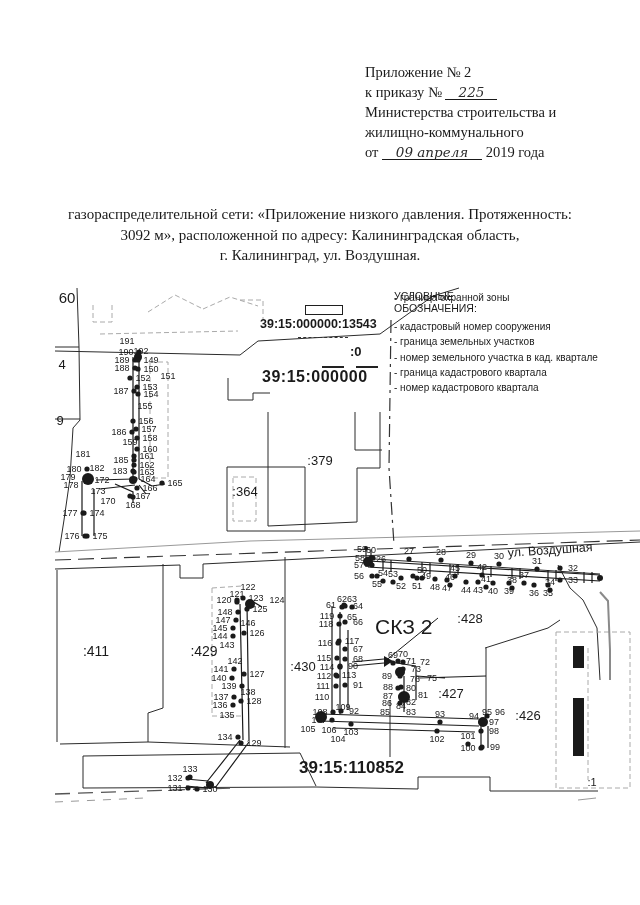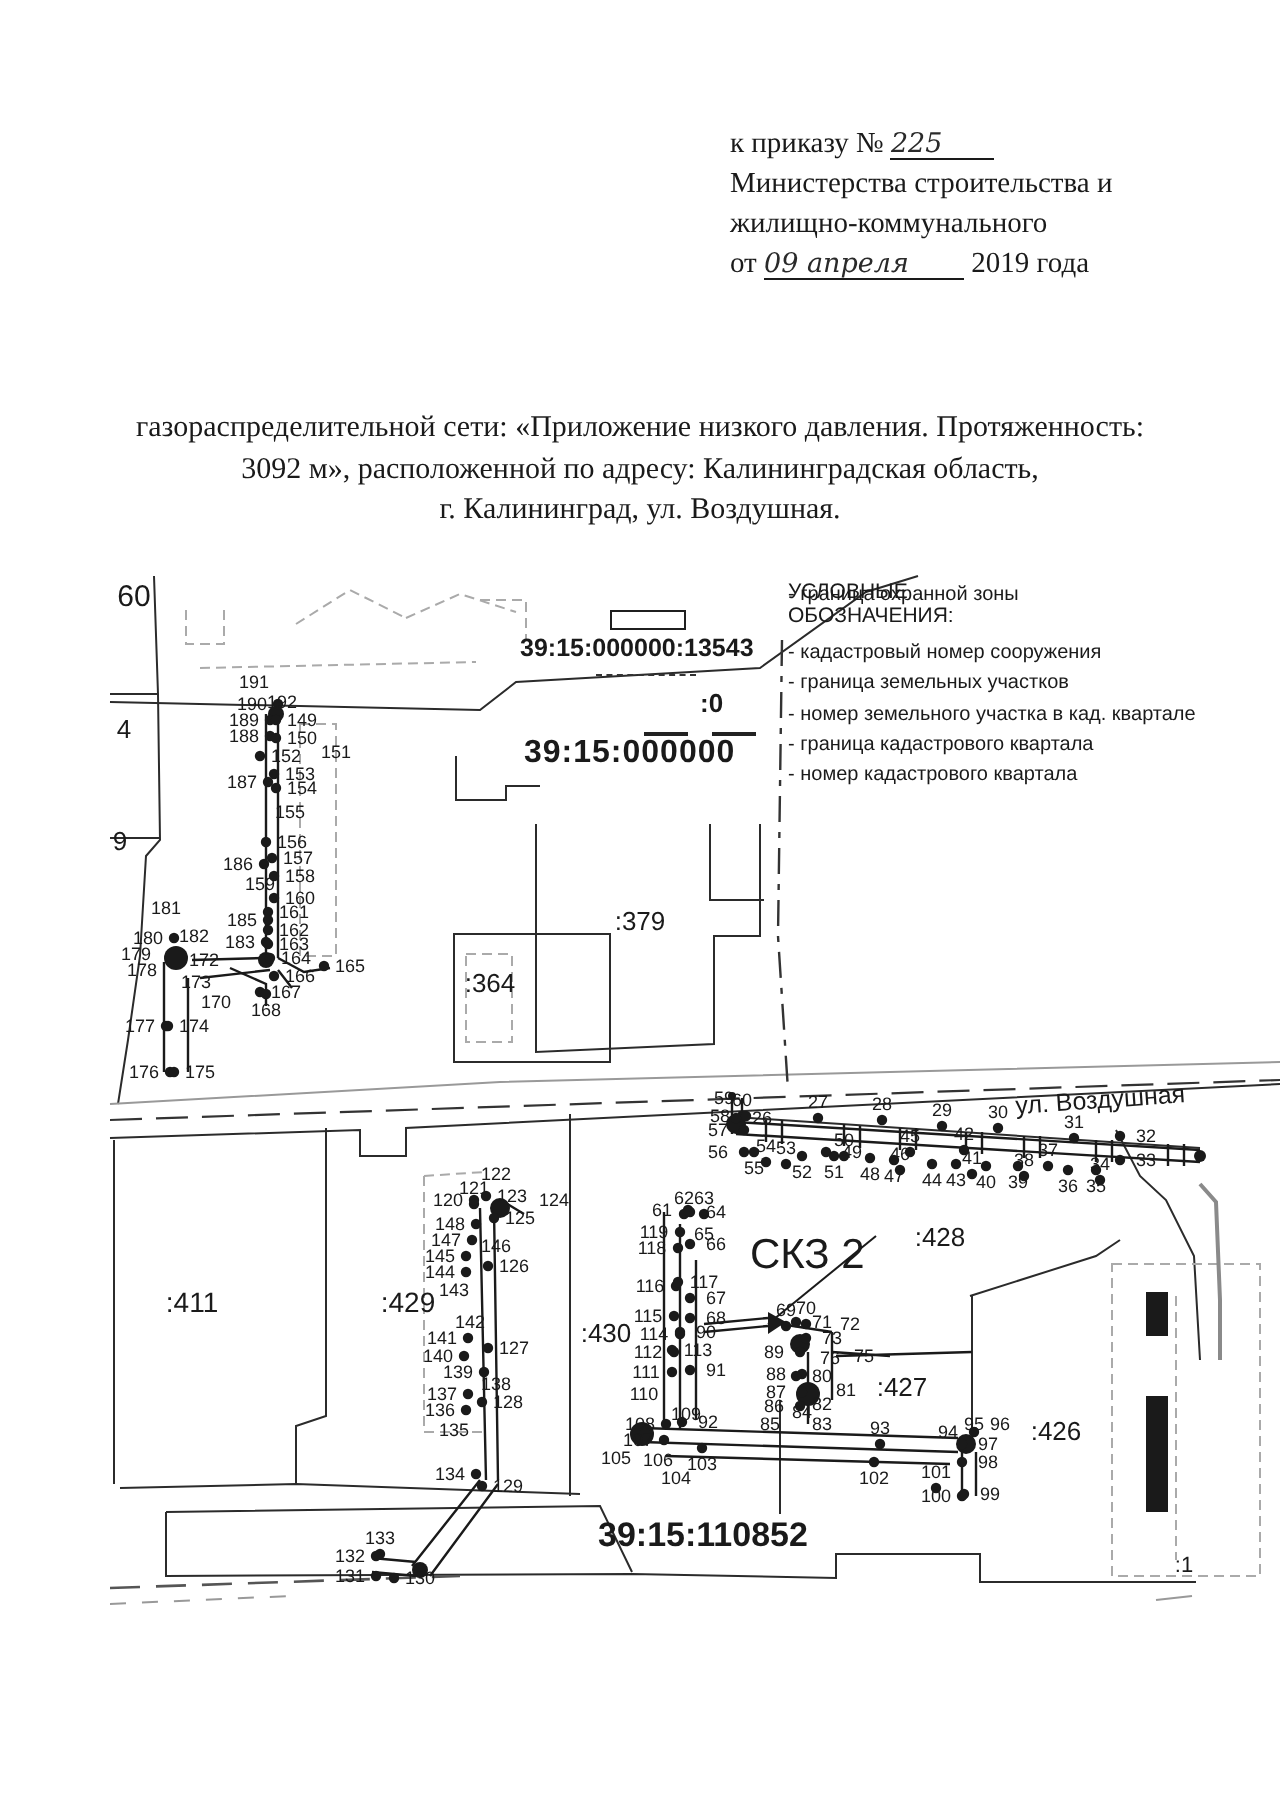--- a/index.html
+++ b/index.html
@@ -34,6 +34,7 @@
 <div id="page">
 
   <div id="header">
+    <div>Приложение № 2</div>
     <div>
       <span>к приказу №</span>
       <span class="hand" id="hand-order">225</span>

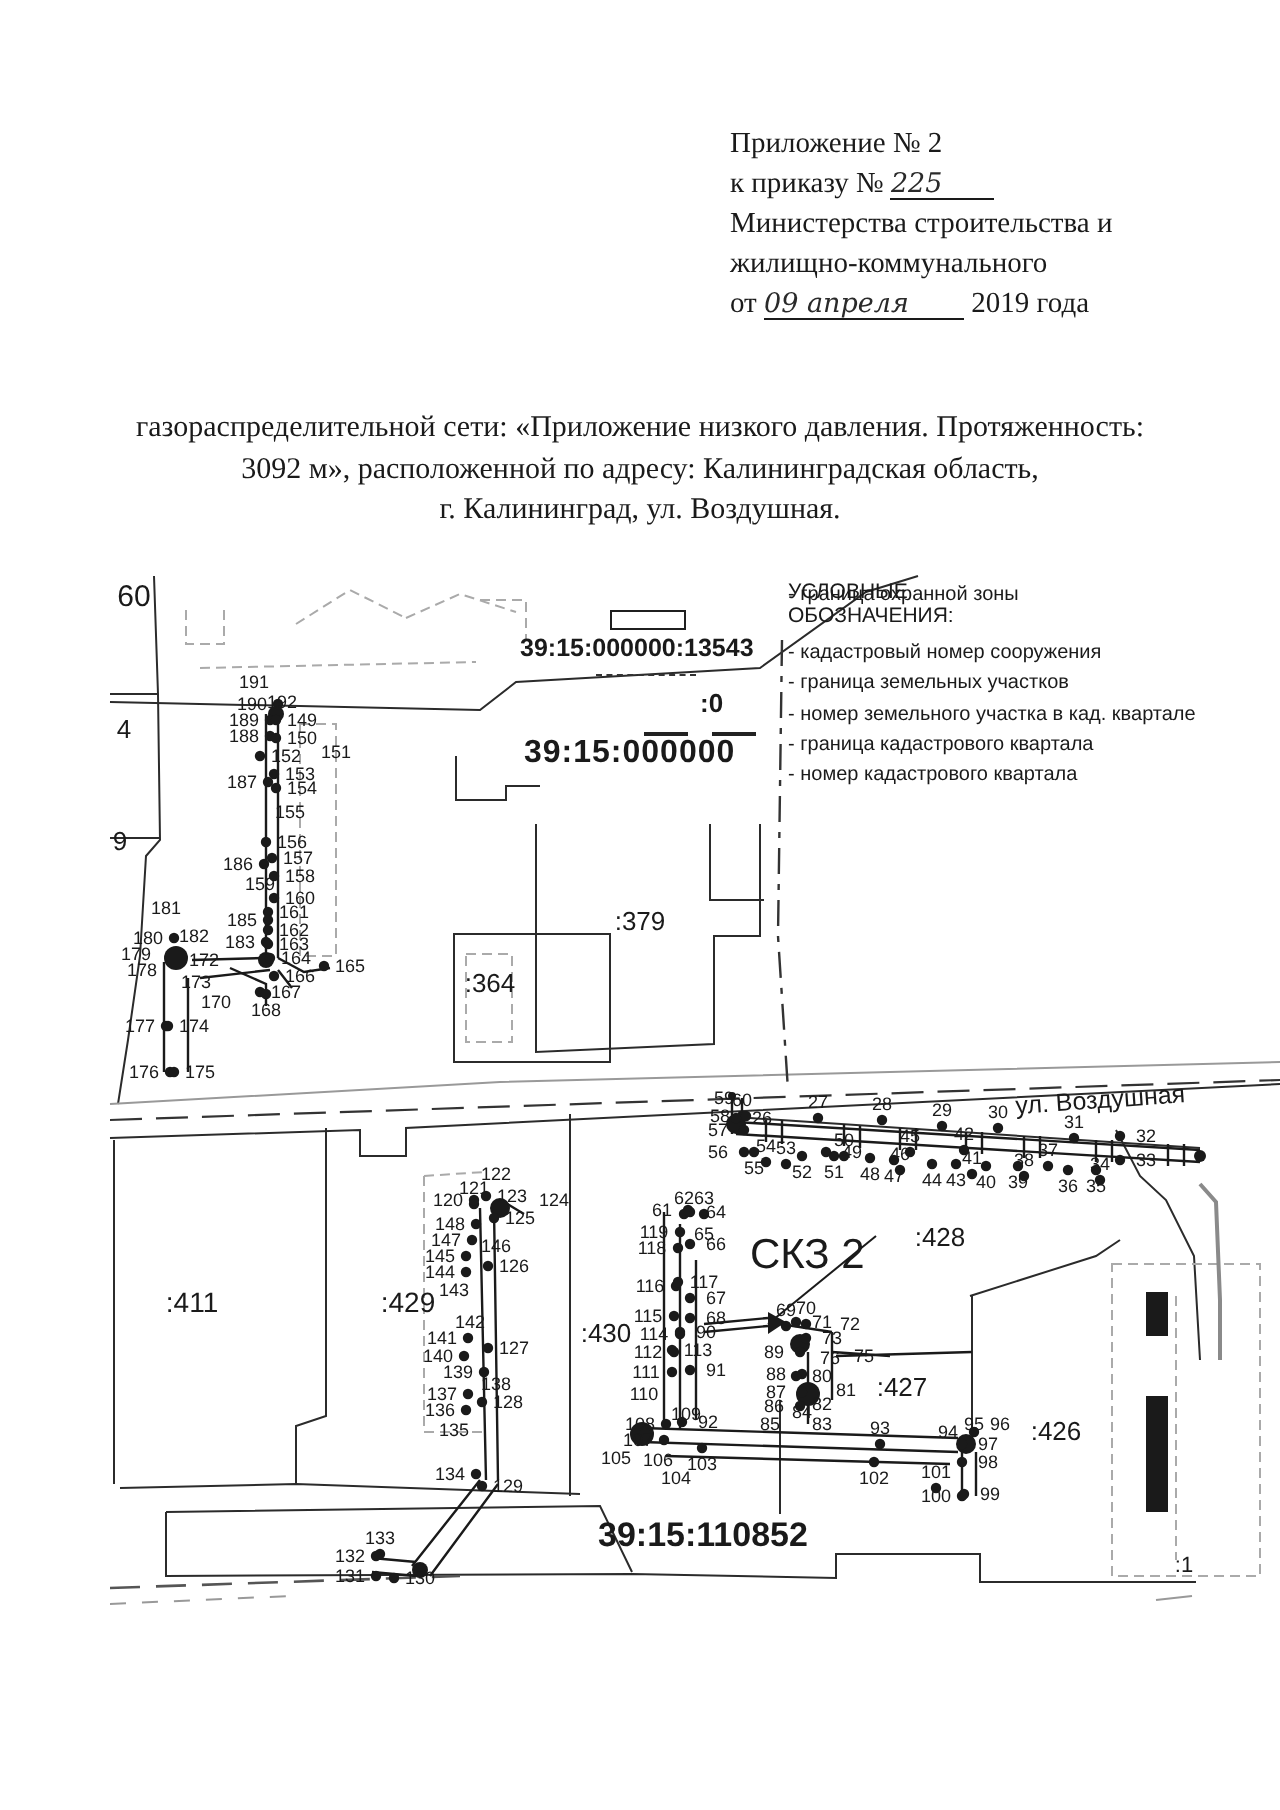--- a/index.html
+++ b/index.html
@@ -8,7 +8,7 @@
   
   #header{position:absolute;left:365px;top:62px;width:230px;font-size:14.5px;line-height:20px;}
   .hand{font-family:"DejaVu Serif",serif;font-style:italic;font-size:13.5px;color:#2a2a2a;
-        display:inline-block;text-align:left;border-bottom:1px solid #1a1a1a;line-height:14px;}
+        display:inline-block;text-align:center;border-bottom:1px solid #1a1a1a;line-height:14px;}
   #hand-order{width:52px;}
   #hand-date{width:100px;}
   

